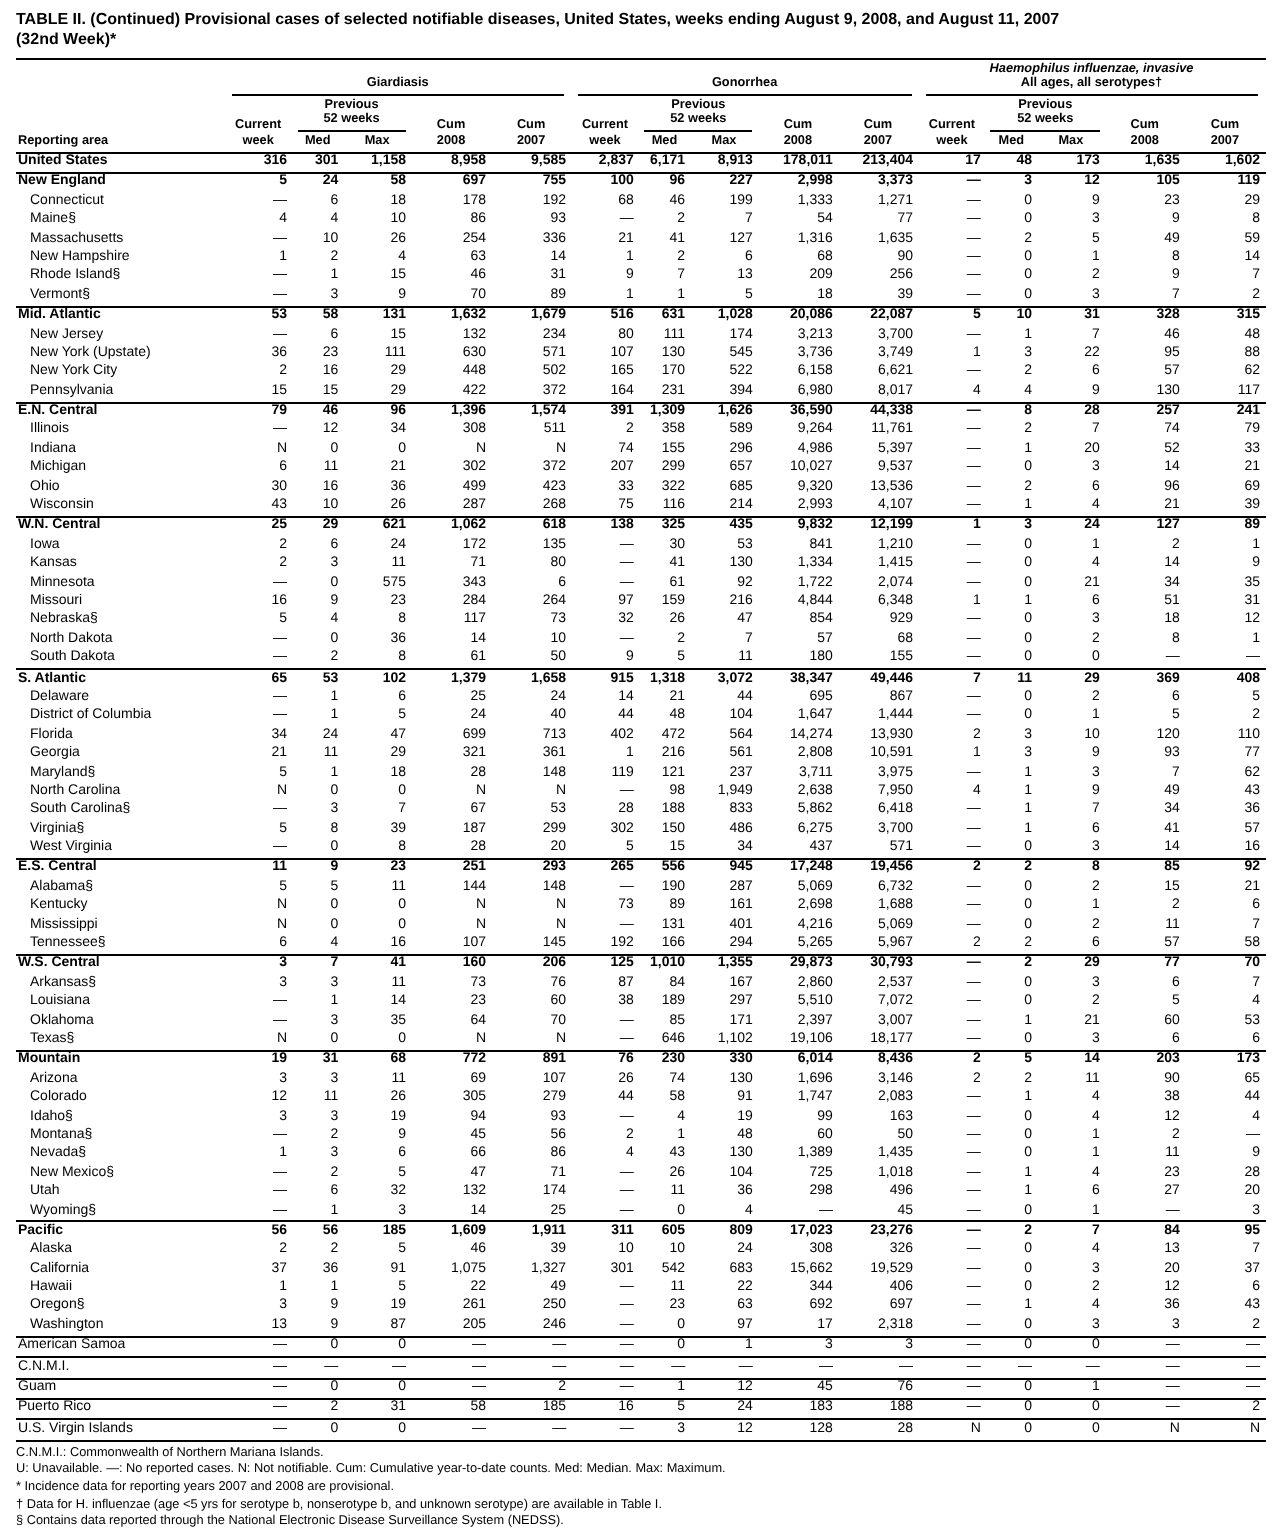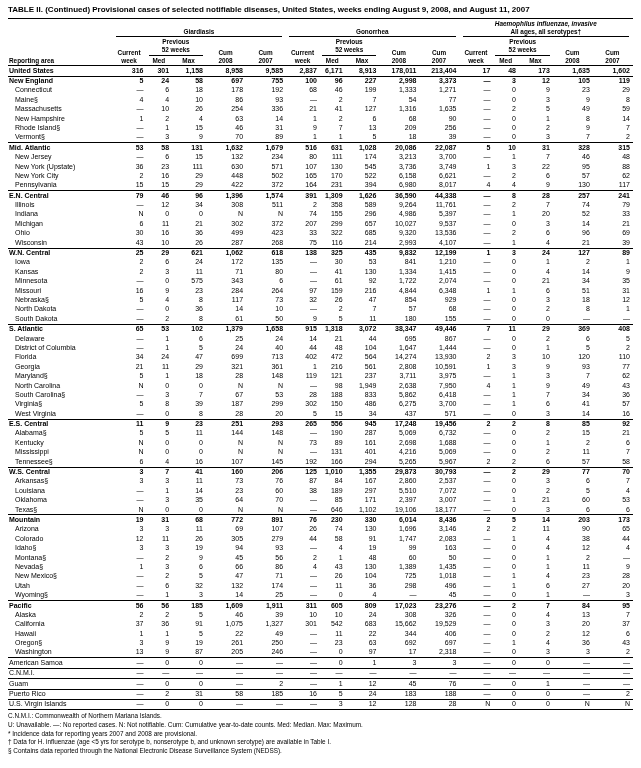--- a/index.html
+++ b/index.html
@@ -32,6 +32,7 @@
 <div class="page">
   <div class="title">
     <div>TABLE II. (Continued) Provisional cases of selected notifiable diseases, United States, weeks ending August 9, 2008, and August 11, 2007</div>
+    <div>(32nd Week)*</div>
   </div>
 
   <table>

